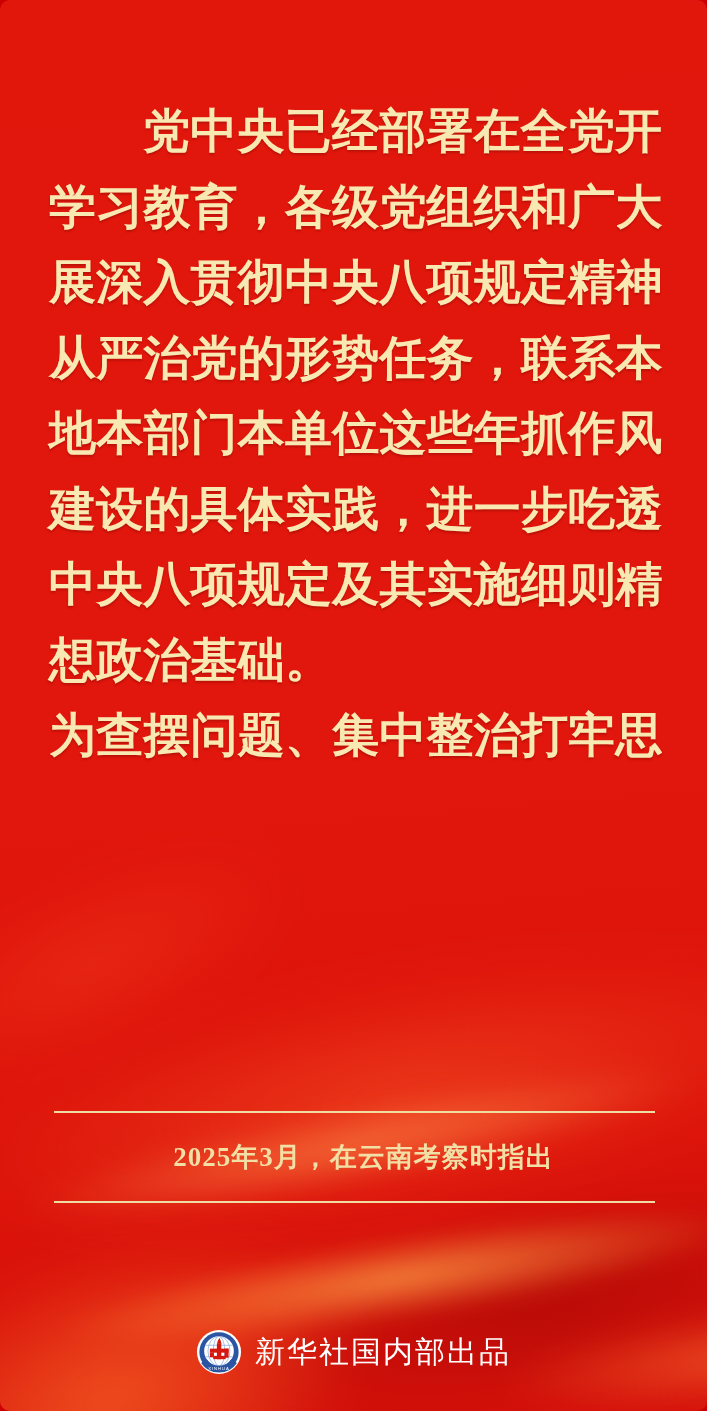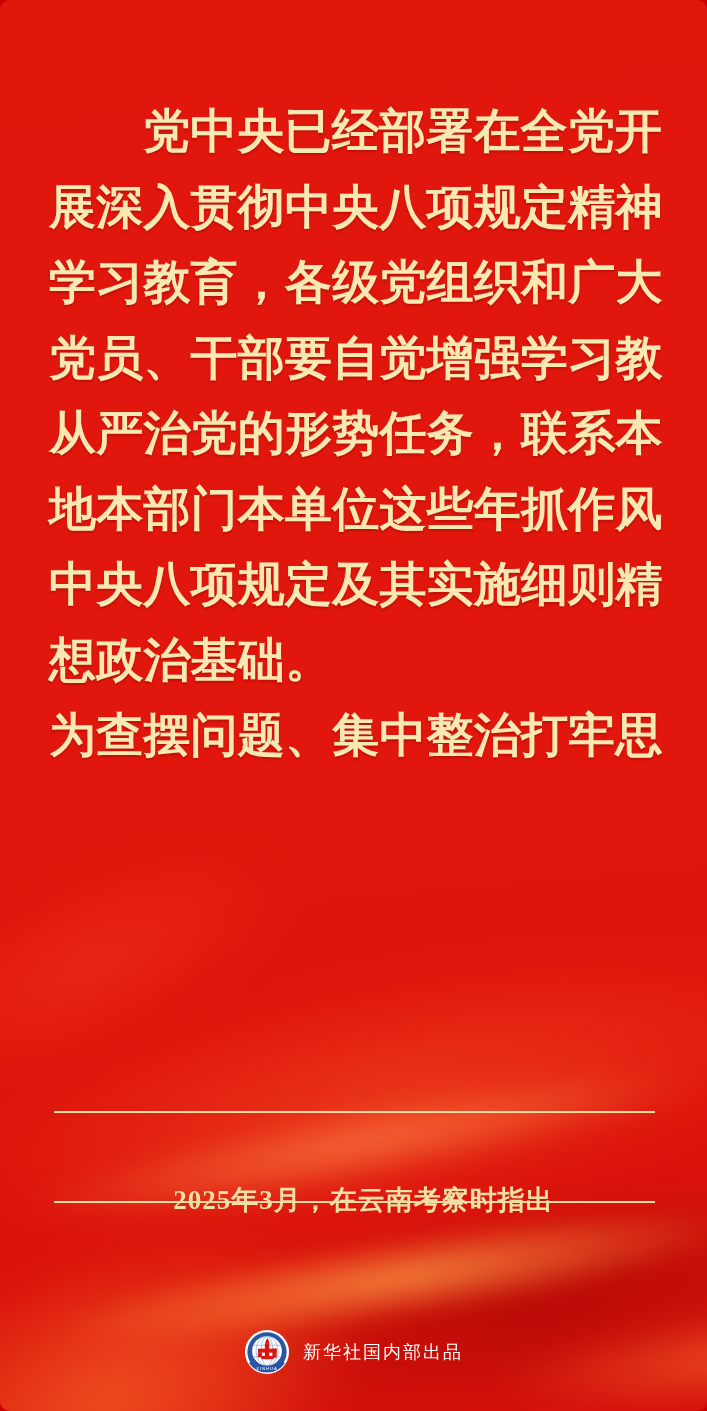--- a/index.html
+++ b/index.html
@@ -131,8 +131,8 @@
 
   <div class="quote">
     <div class="quote-line indent">党中央已经部署在全党开</div>
+    <div class="quote-line">学习教育，各级党组织和广大</div>
     <div class="quote-line">展深入贯彻中央八项规定精神</div>
-    <div class="quote-line">学习教育，各级党组织和广大</div>
     <div class="quote-line">党员、干部要自觉增强学习教</div>
     <div class="quote-line">从严治党的形势任务，联系本</div>
     <div class="quote-line">地本部门本单位这些年抓作风</div>

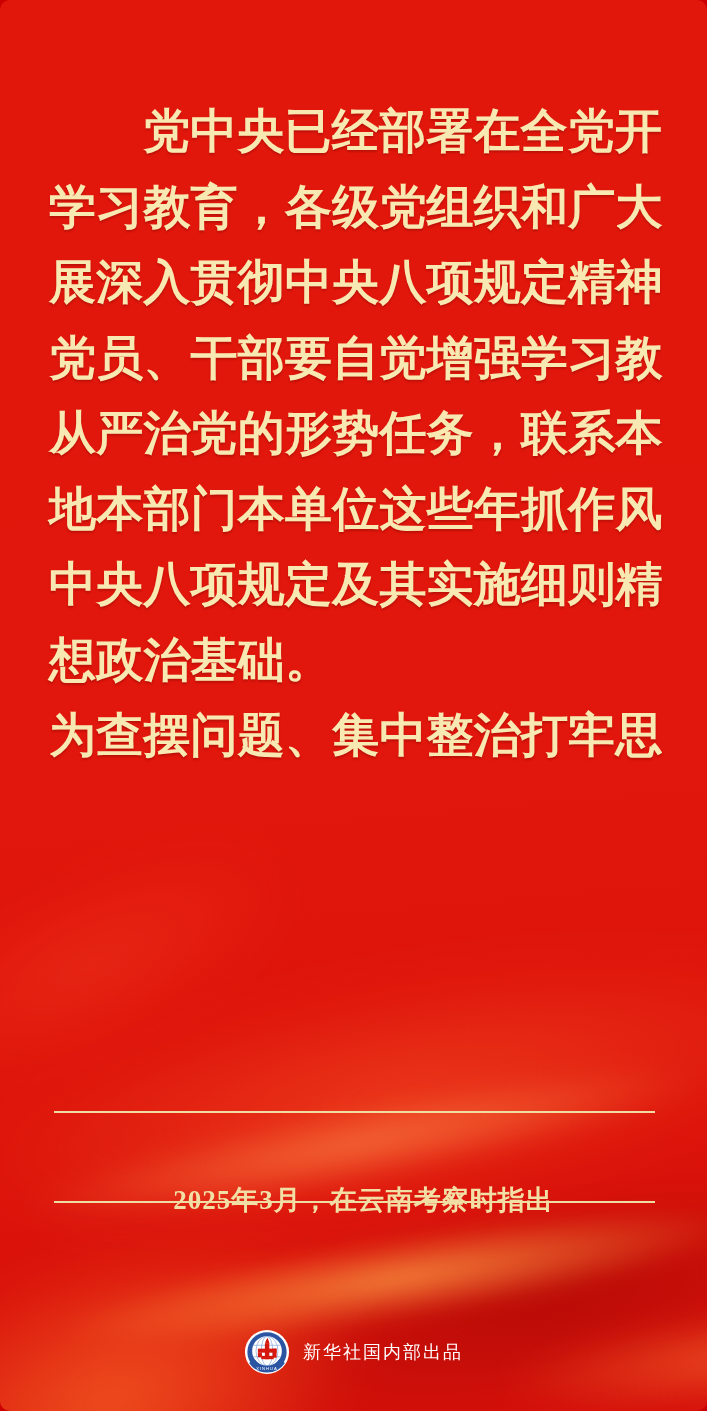--- a/index.html
+++ b/index.html
@@ -133,7 +133,6 @@
     <div class="quote-line indent">党中央已经部署在全党开</div>
     <div class="quote-line">学习教育，各级党组织和广大</div>
     <div class="quote-line">展深入贯彻中央八项规定精神</div>
-    <div class="quote-line">党员、干部要自觉增强学习教</div>
     <div class="quote-line">从严治党的形势任务，联系本</div>
     <div class="quote-line">地本部门本单位这些年抓作风</div>
     <div class="quote-line">中央八项规定及其实施细则精</div>

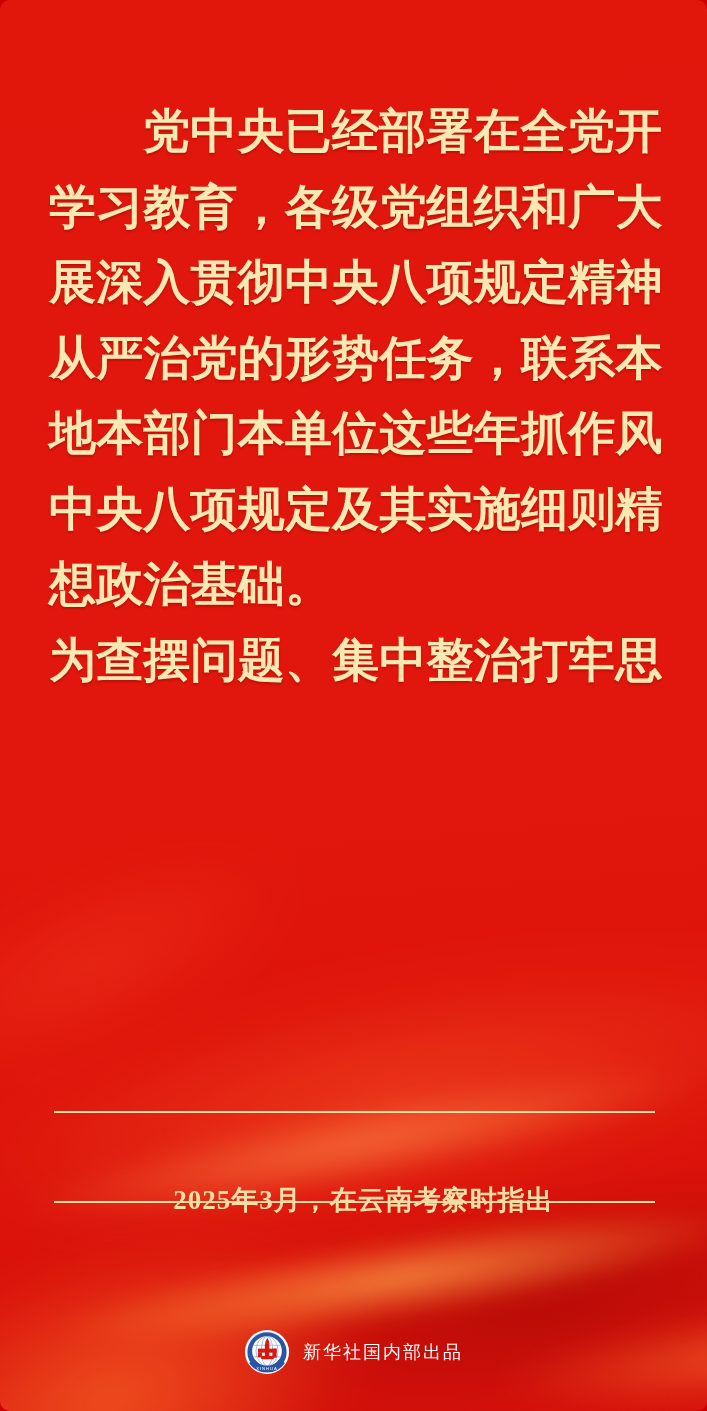--- a/index.html
+++ b/index.html
@@ -135,6 +135,7 @@
     <div class="quote-line">展深入贯彻中央八项规定精神</div>
     <div class="quote-line">从严治党的形势任务，联系本</div>
     <div class="quote-line">地本部门本单位这些年抓作风</div>
+    <div class="quote-line">建设的具体实践，进一步吃透</div>
     <div class="quote-line">中央八项规定及其实施细则精</div>
     <div class="quote-line">想政治基础。</div>
     <div class="quote-line">为查摆问题、集中整治打牢思</div>

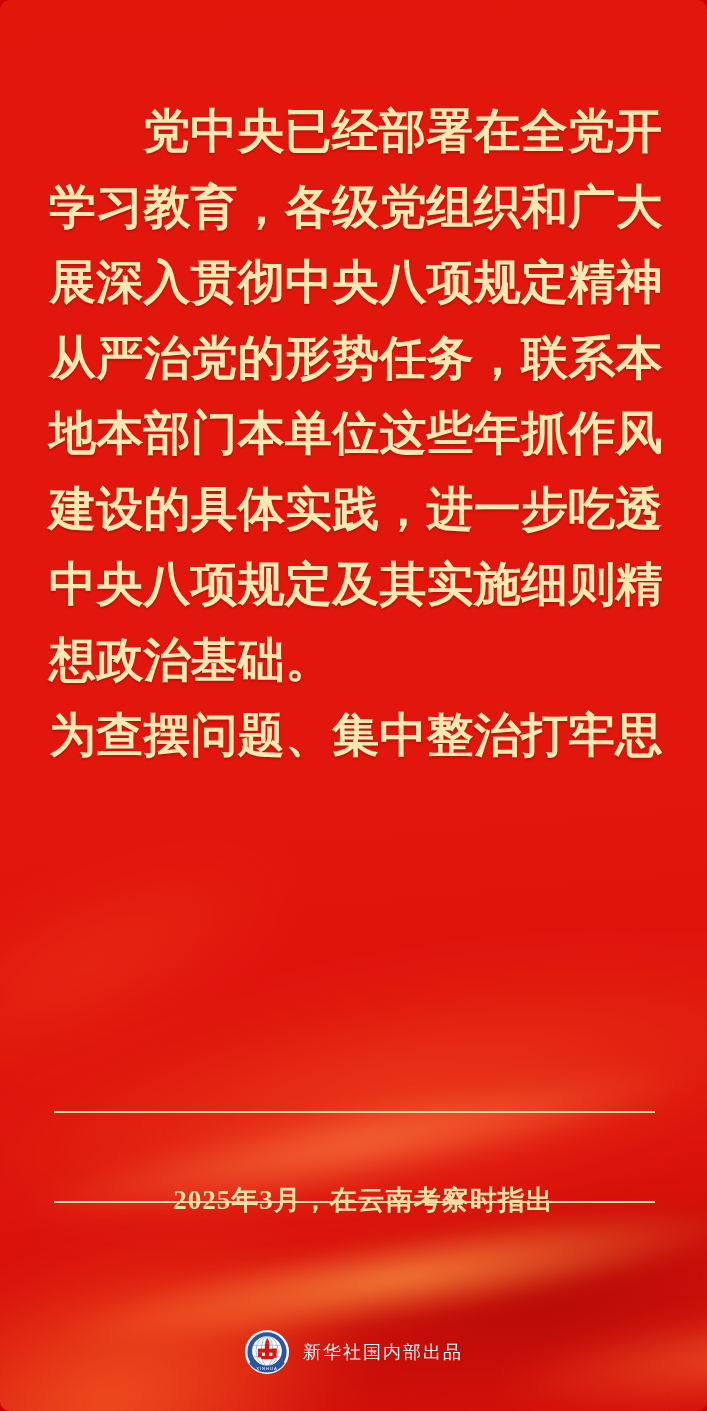--- a/index.html
+++ b/index.html
@@ -83,7 +83,7 @@
   .divider-bottom { top: 1201px; }
   .attribution {
     position: absolute;
-    top: 1180px; left: 0;
+    top: 1137px; left: 0;
     width: 707px;
     z-index: 2;
     text-align: center;

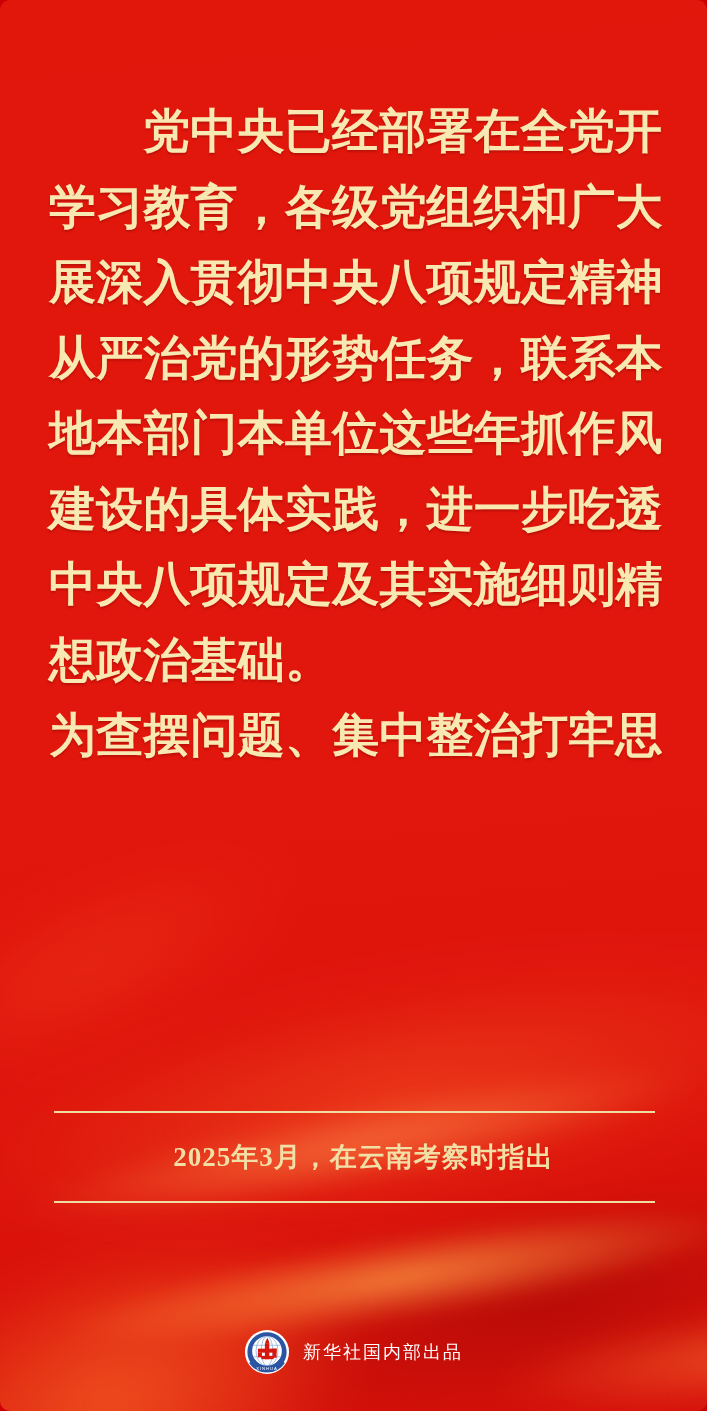--- a/index.html
+++ b/index.html
@@ -111,7 +111,7 @@
   .footer-label {
     color: #ffffff;
     font-family: "Liberation Sans", sans-serif;
-    font-size: 18px;
+    font-size: 30px;
     font-weight: 500;
     letter-spacing: 2px;
   }

